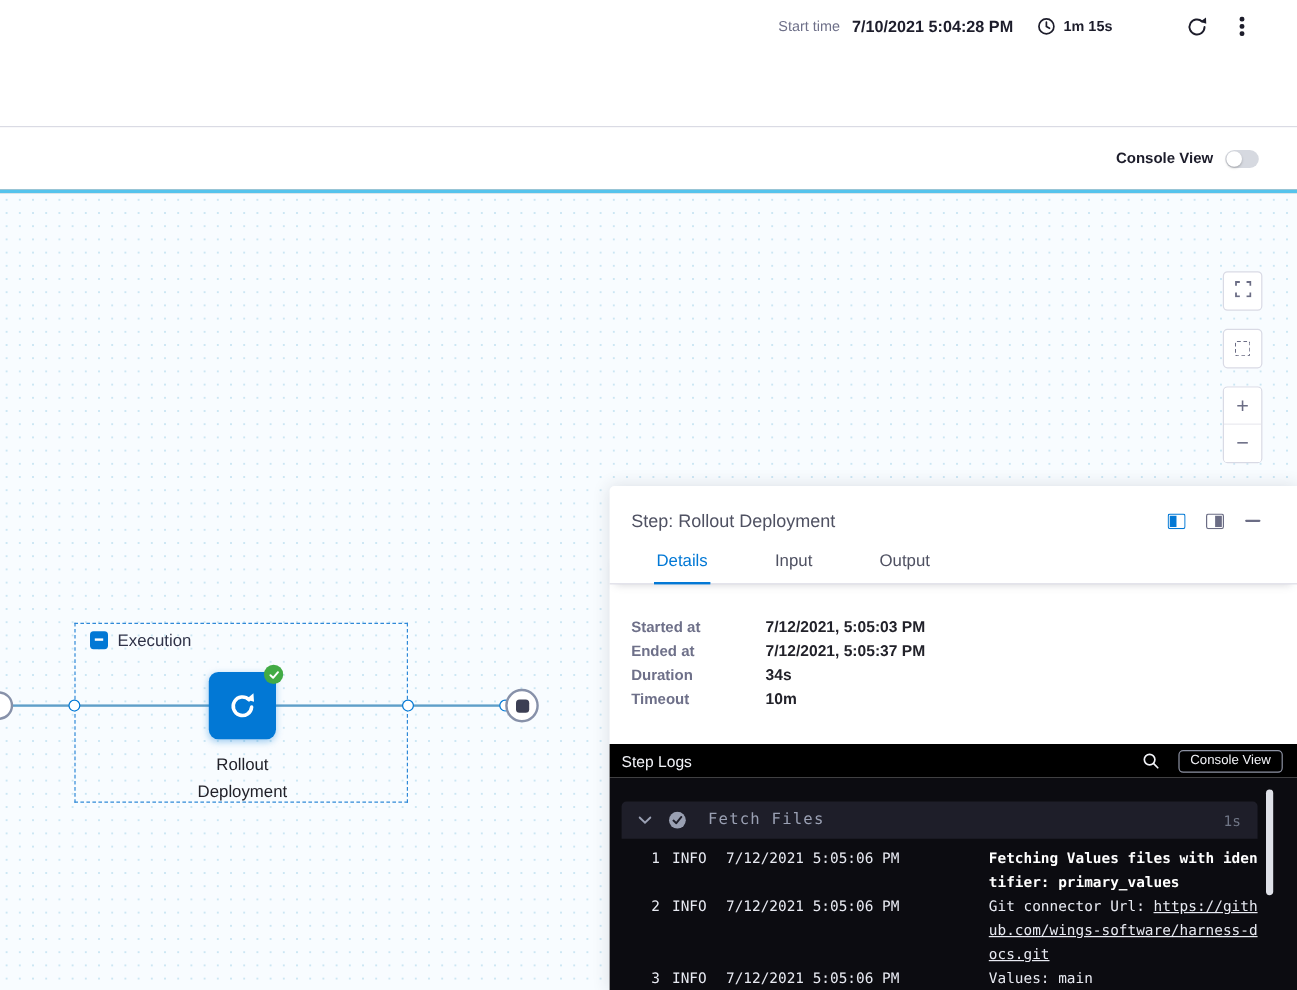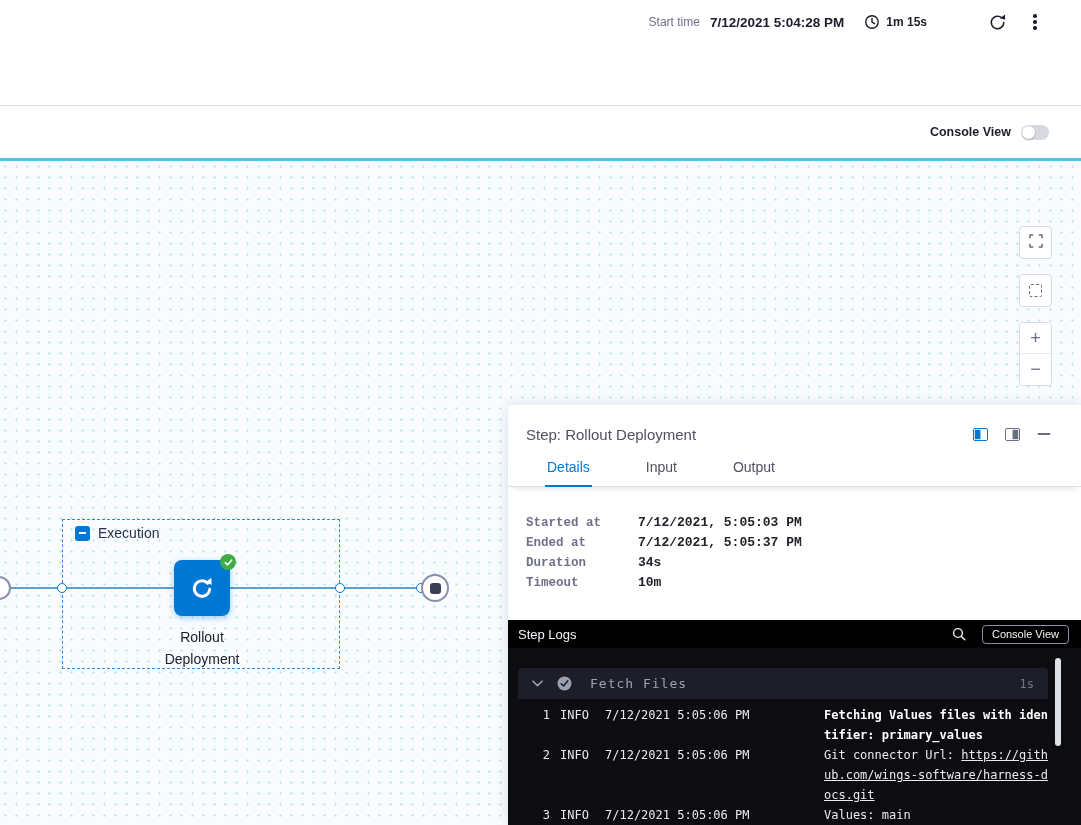--- a/index.html
+++ b/index.html
@@ -110,7 +110,7 @@
   <header class="topbar">
     <div class="topbar-row">
       <span class="start-time-label">Start time</span>
-      <span class="start-time-value">7/12/2021 5:04:28 PM</span>
+      <span class="start-time-value">7/10/2021 5:04:28 PM</span>
       <span class="clock-icon">
         <svg width="16" height="16" viewBox="0 0 18 18">
             <circle cx="9" cy="9" r="7" fill="none" stroke="#1d1d2b" stroke-width="1.6"></circle>

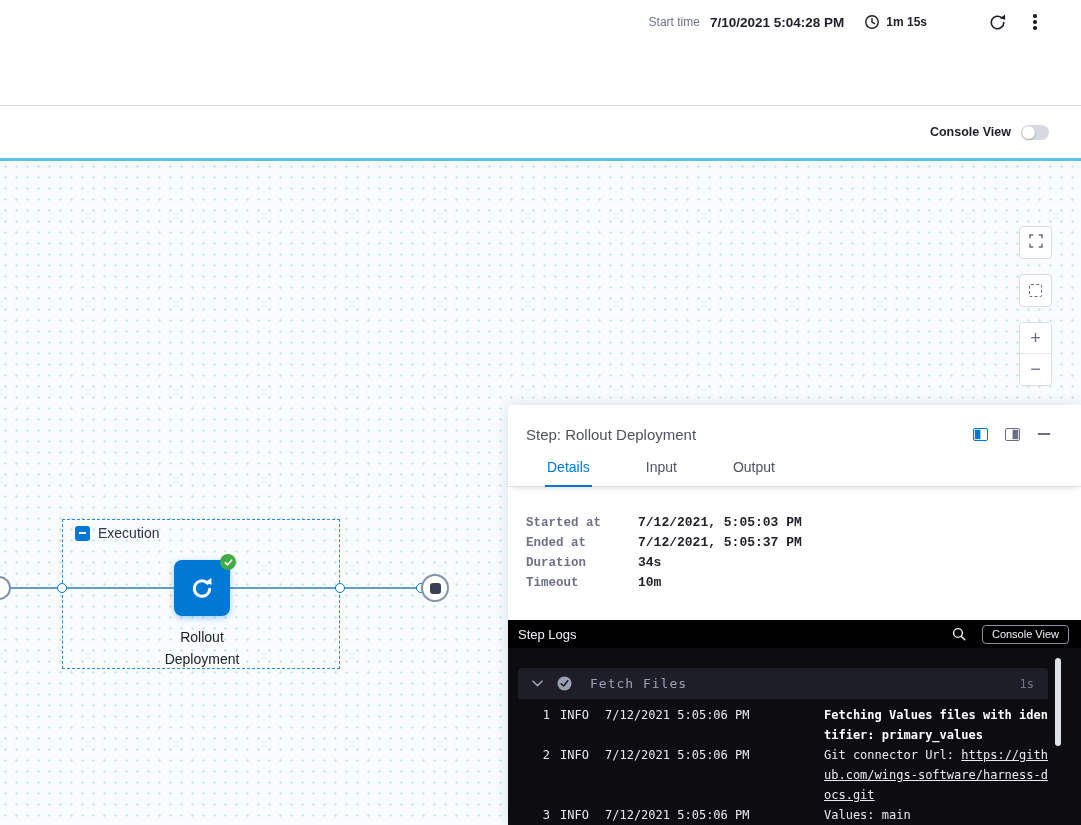--- a/index.html
+++ b/index.html
@@ -75,7 +75,7 @@
   .tab.active { color:#0278d5; border-bottom-color:#0278d5; }
 
   .details-grid { padding:26px 0 0 18px; }
-  .detail-row { display:flex; line-height:20px;font-family:Liberation Mono, monospace; }
+  .detail-row { display:flex; line-height:20px; }
   .detail-label { width:112px; font-size:12.5px; font-weight:600; color:#6e7089; }
   .detail-value { font-size:13px; font-weight:600; color:#22222a; }
 

